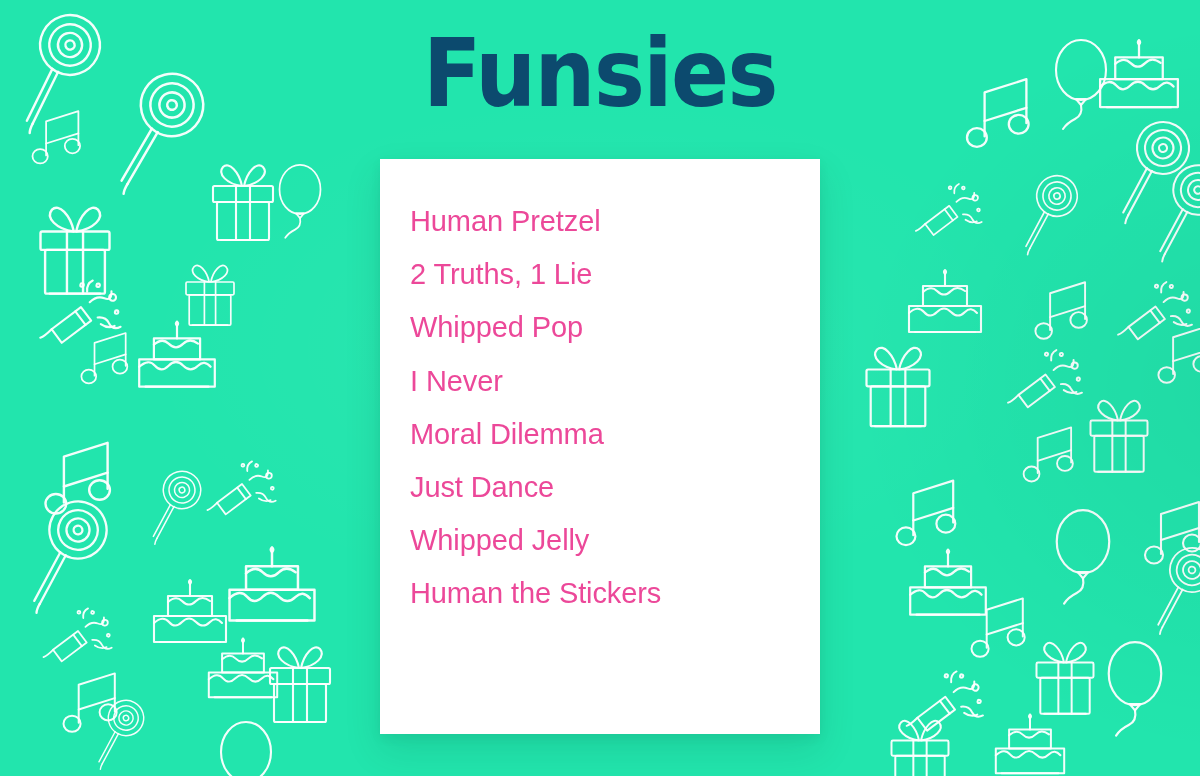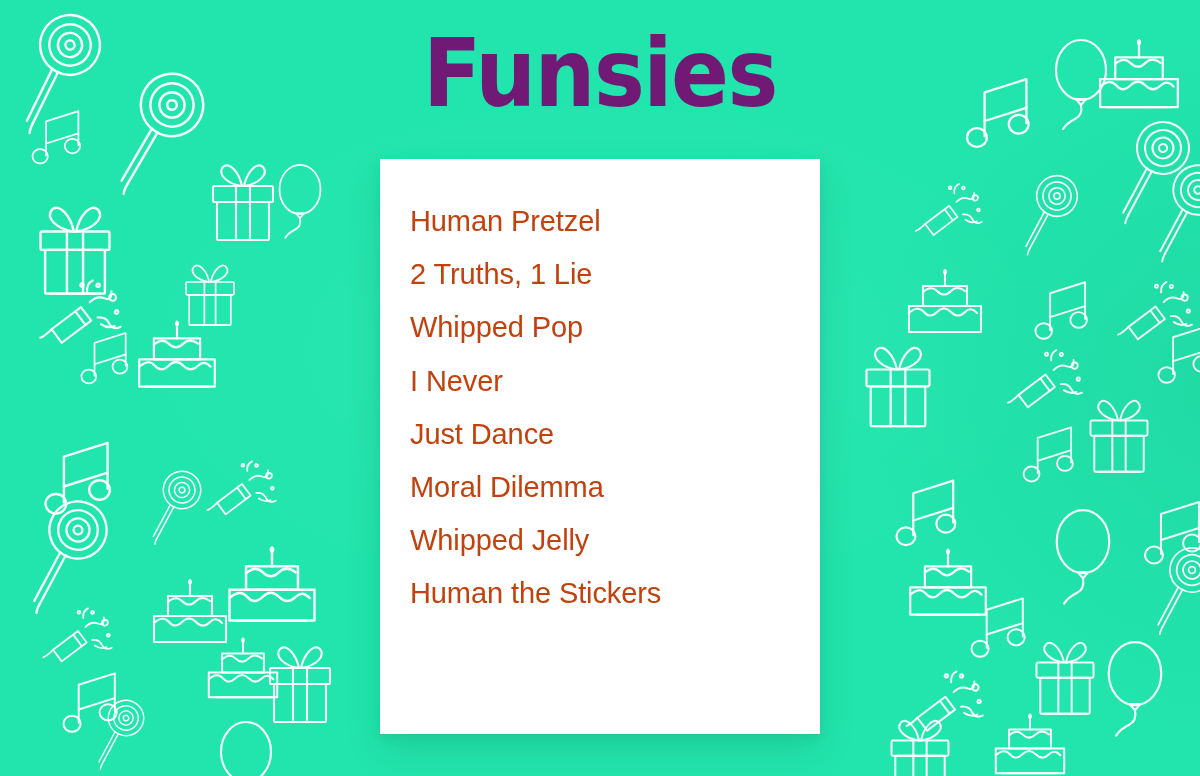--- a/index.html
+++ b/index.html
@@ -52,7 +52,7 @@
     width:1200px;
     text-align:center;
     z-index:3;
-    color:#701a75;
+    color:#0c4a6e;
     font-size:95px;
     line-height:1.05;
     font-weight:bold;

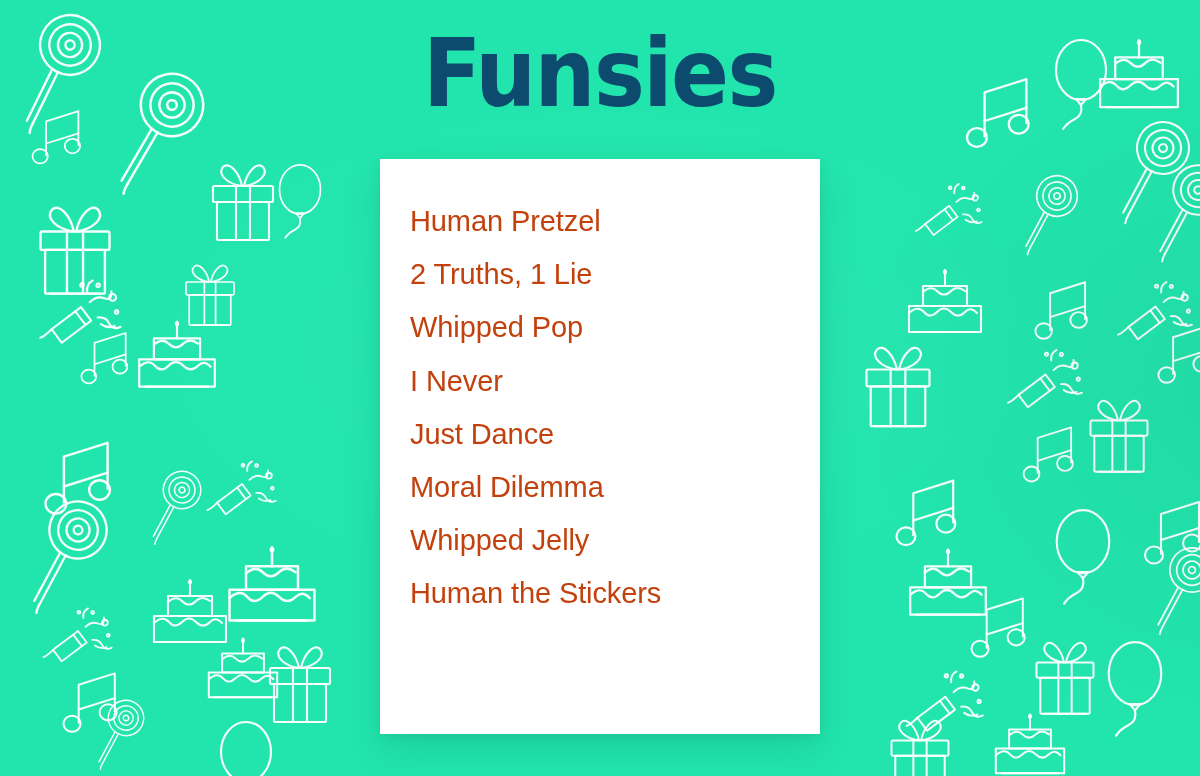--- a/index.html
+++ b/index.html
@@ -84,7 +84,7 @@
   .game-item {
     font-size:29px;
     line-height:53.2px;
-    color:#c2410c;
+    color:#ec4899;
     white-space:nowrap;
     letter-spacing:-0.1px;
     font-family:"Liberation Sans", sans-serif;

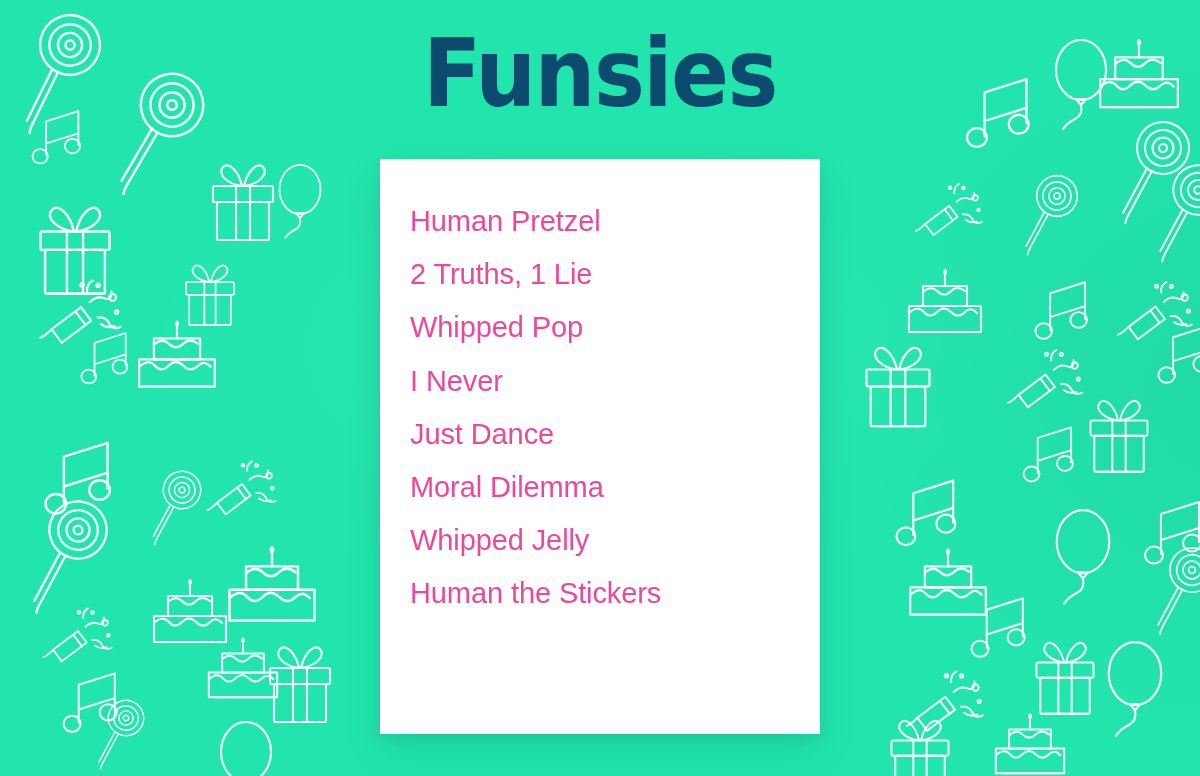--- a/index.html
+++ b/index.html
@@ -227,8 +227,8 @@
       <li class="game-item">2 Truths, 1 Lie</li>
       <li class="game-item">Whipped Pop</li>
       <li class="game-item">I Never</li>
+      <li class="game-item">Moral Dilemma</li>
       <li class="game-item">Just Dance</li>
-      <li class="game-item">Moral Dilemma</li>
       <li class="game-item">Whipped Jelly</li>
       <li class="game-item">Human the Stickers</li>
     </ul>

